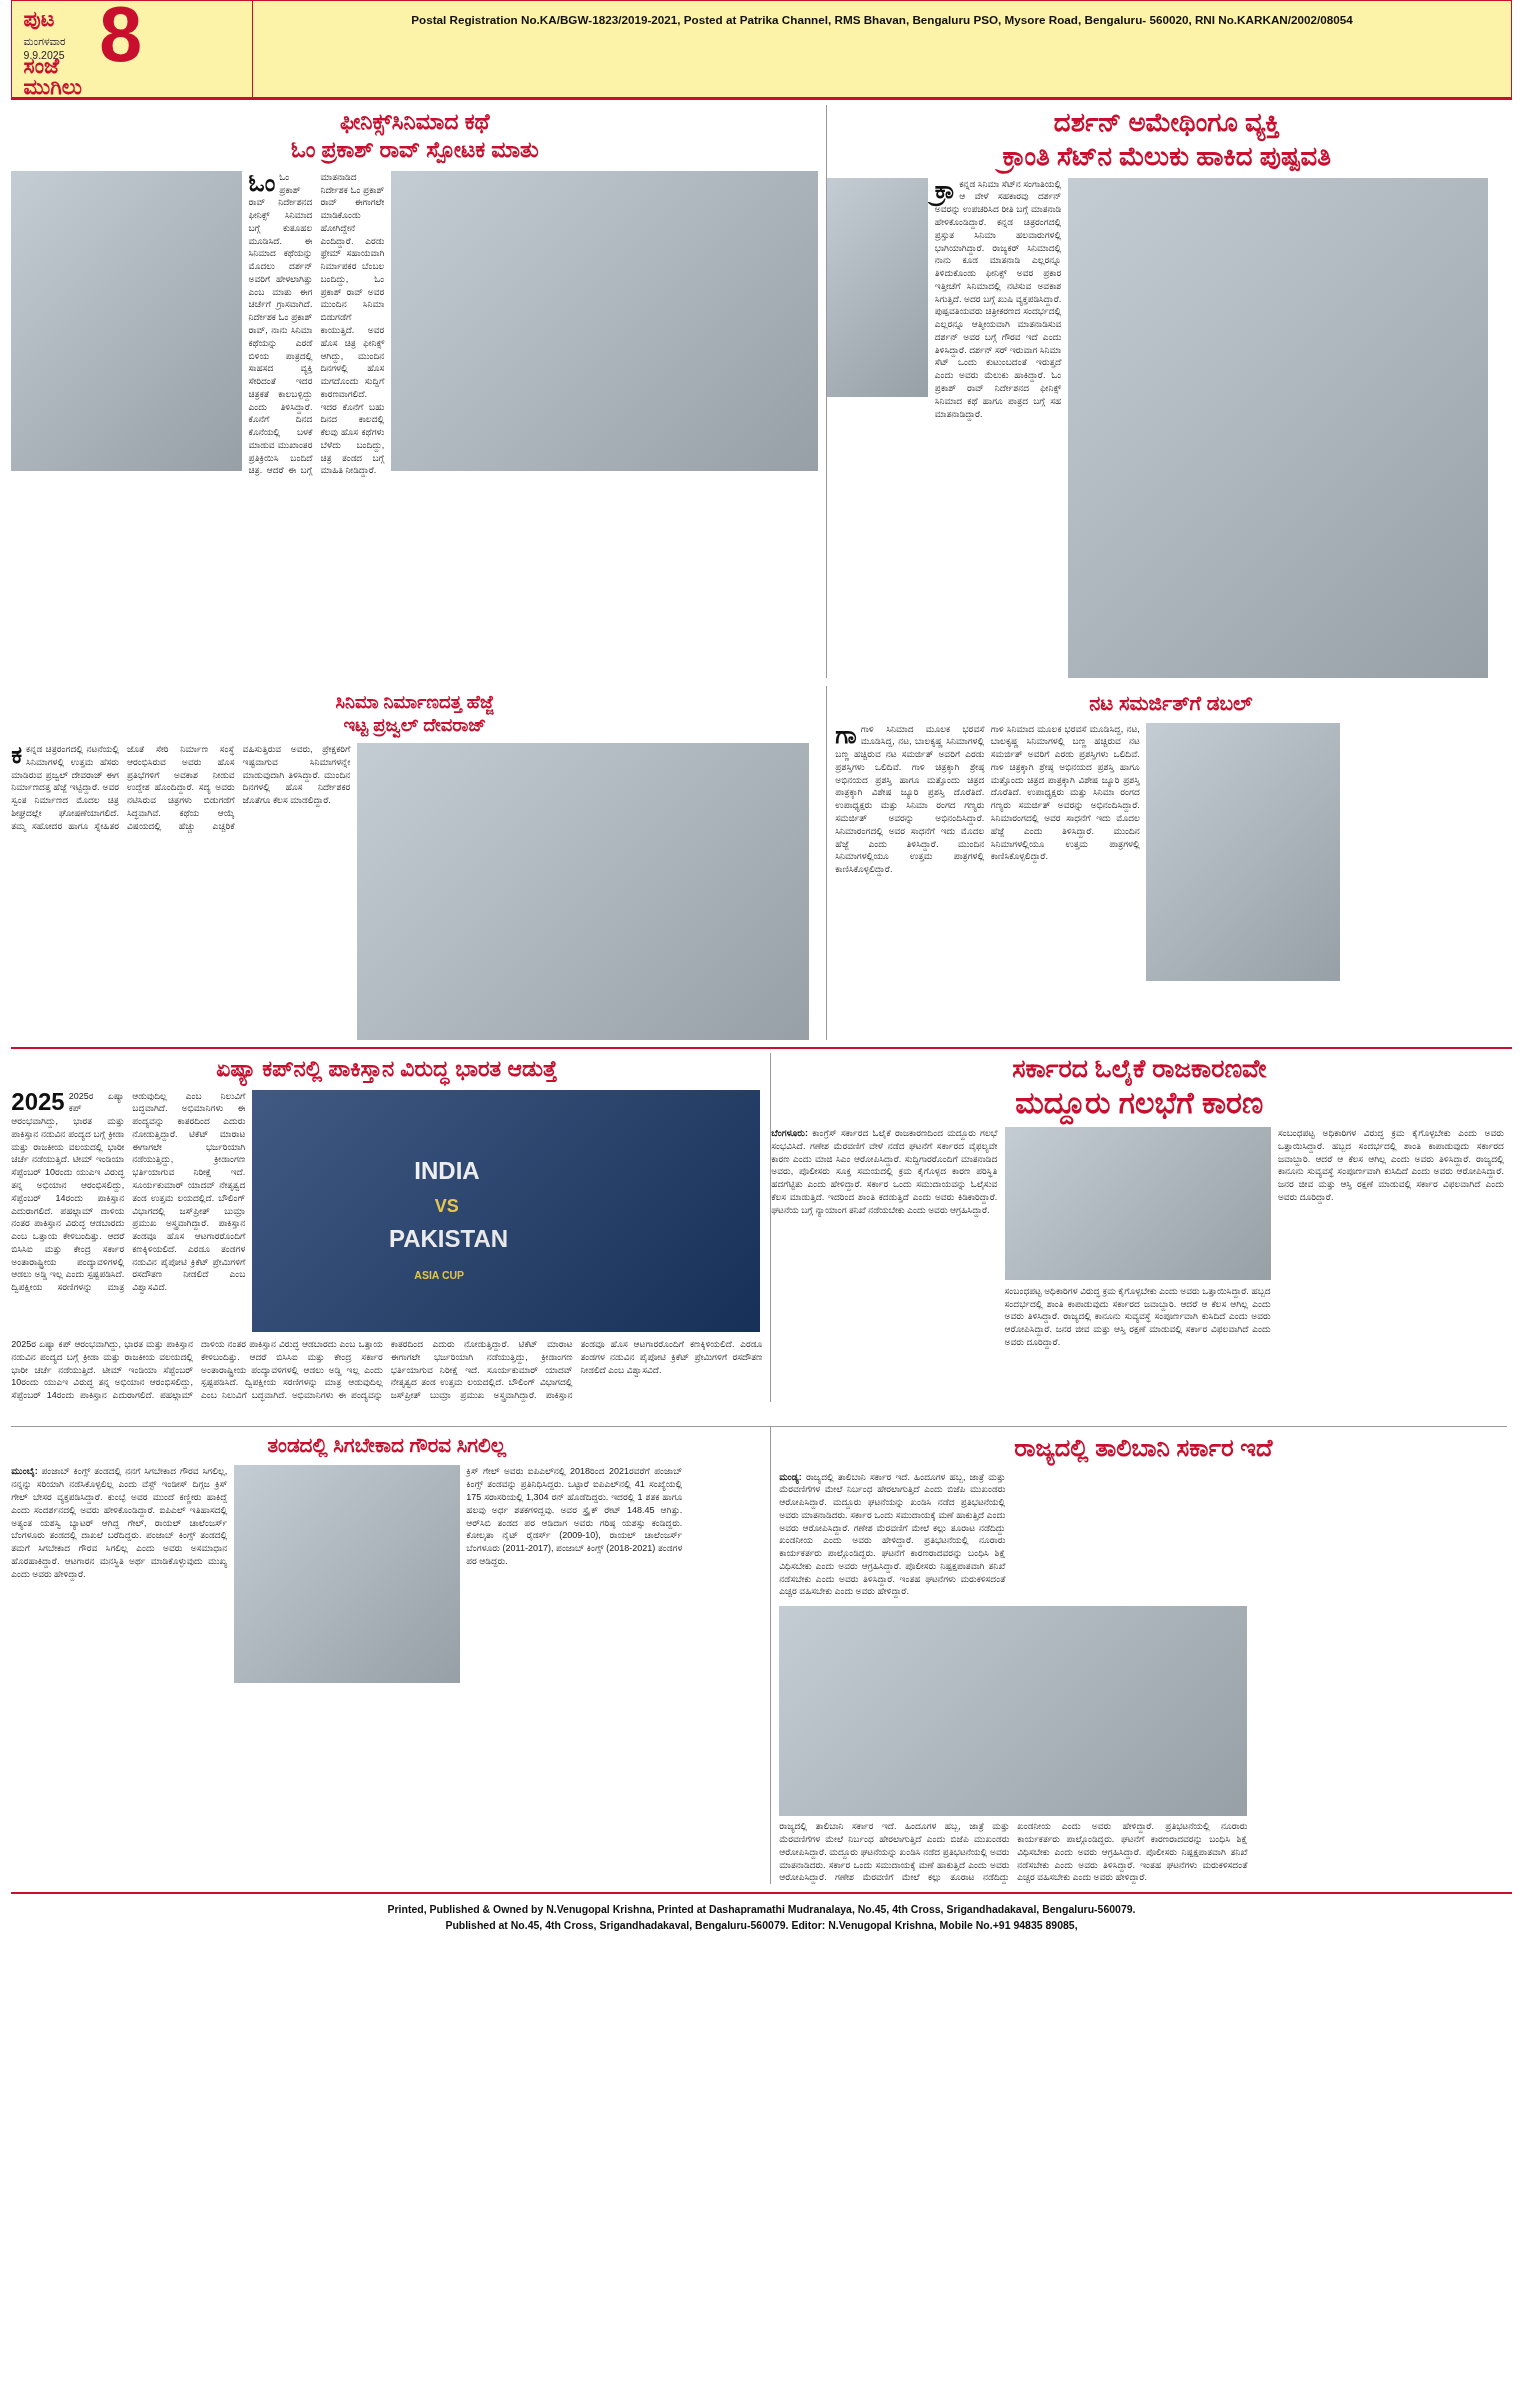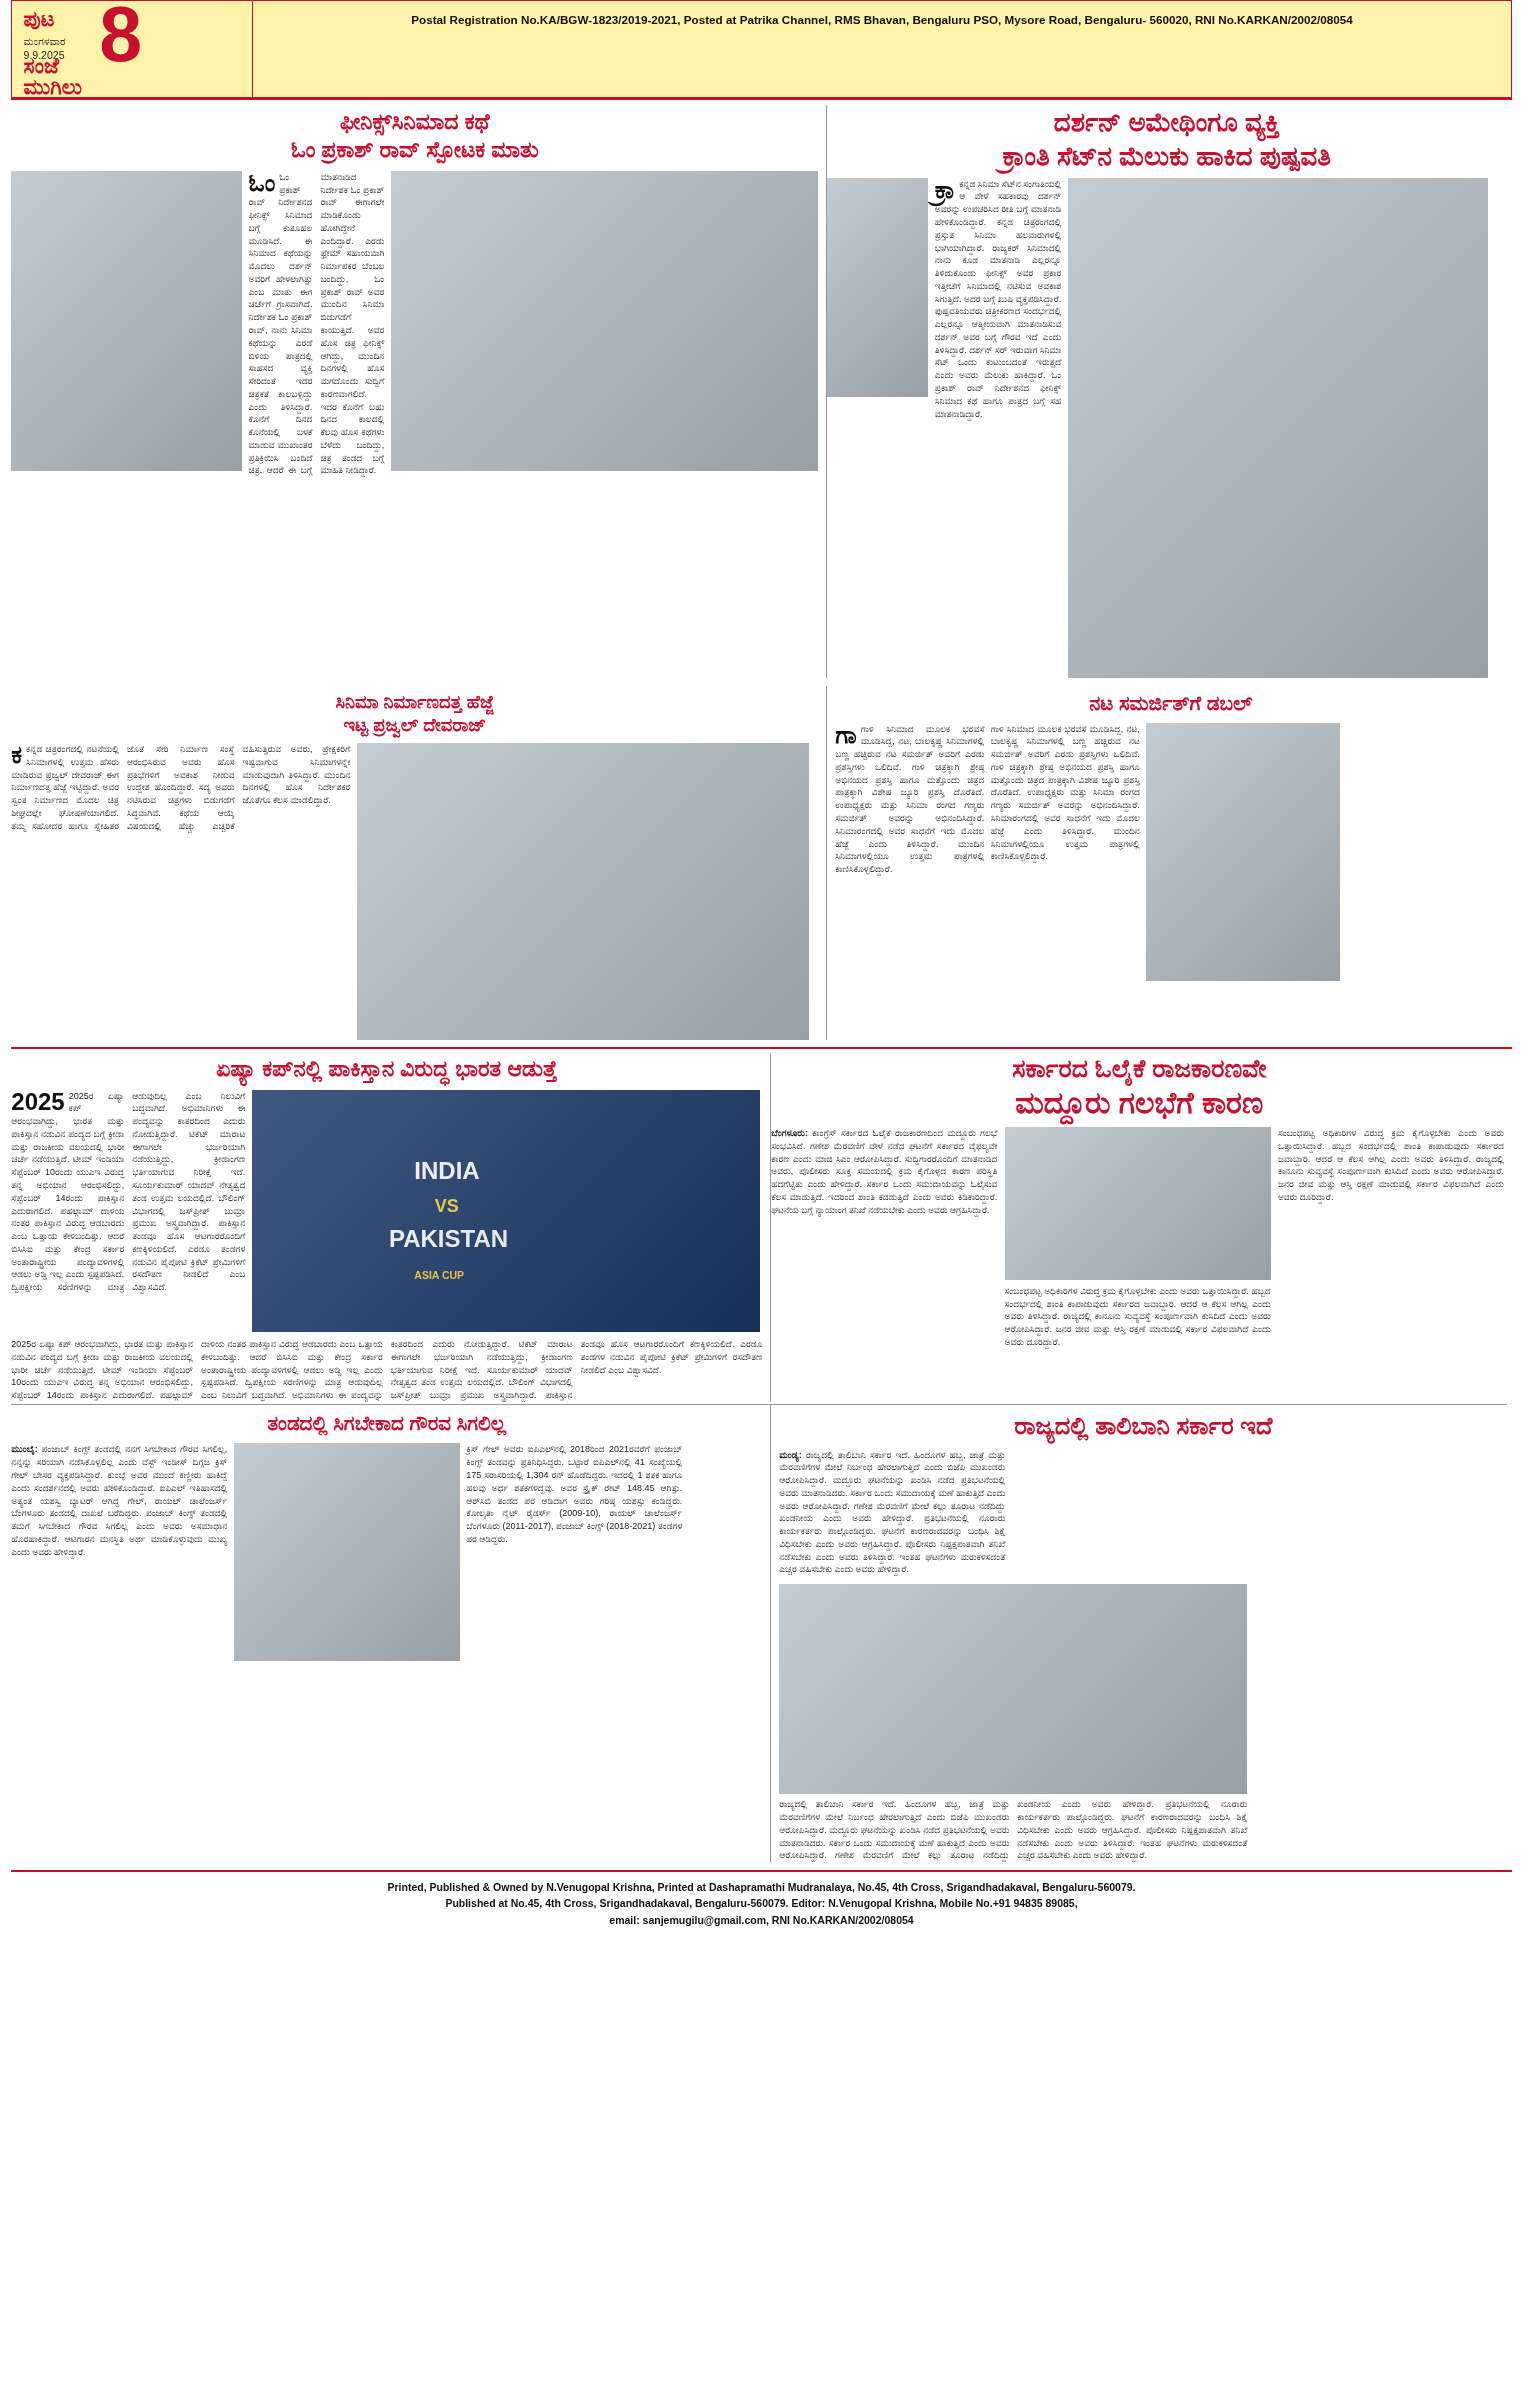--- a/index.html
+++ b/index.html
@@ -185,7 +185,7 @@
   .col-text-8 { width: 226px; }
 
   
-  .row4 { display: flex; margin-top: 2px; }
+  .row4 { display: flex; margin-top: 24px; }
   .r4-left { width: 759px; box-sizing: border-box; padding-right: 8px; border-top: 0.8px solid #999; padding-top: 4.8px; }
   .r4-right { width: 737px; box-sizing: border-box; padding-left: 8px; border-left: 0.8px solid #999; border-top: 0.8px solid #999; padding-top: 4.8px; }
   .r4-left .hl { font-size: 20px; margin: 1.6px 0 6.5px 0; }

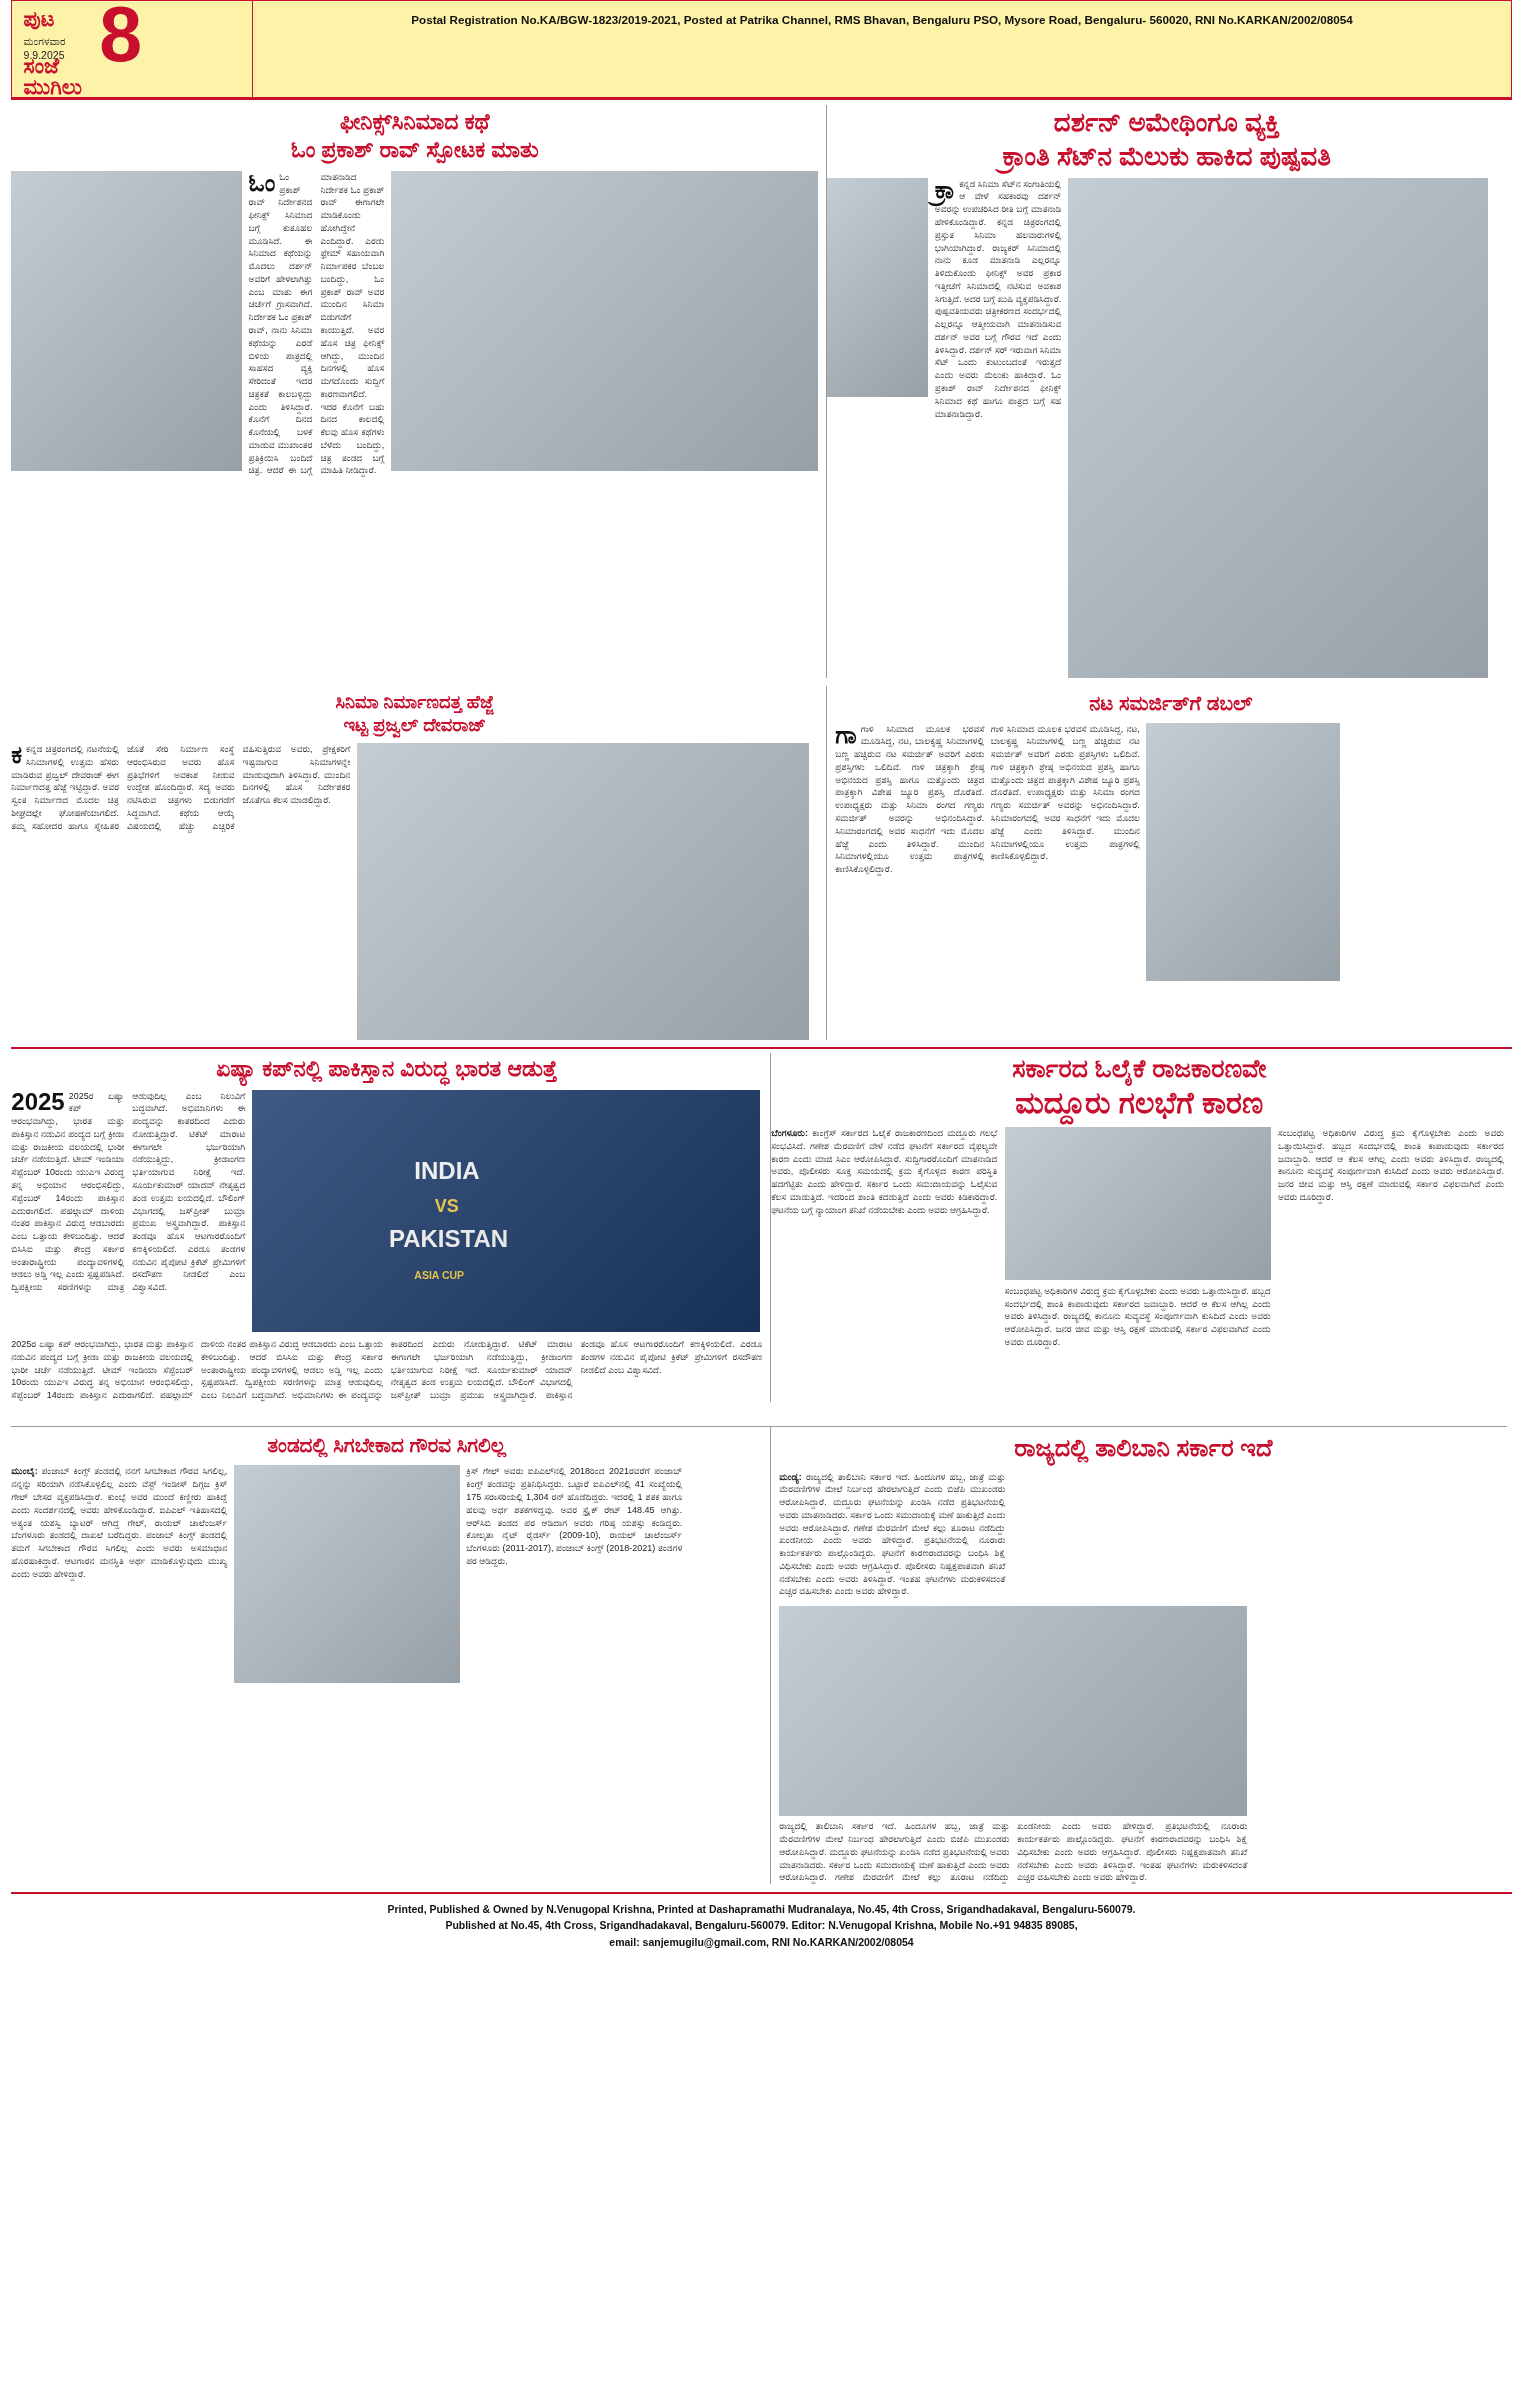--- a/index.html
+++ b/index.html
@@ -381,7 +381,6 @@
   <div class="footer">
     <div>Printed, Published &amp; Owned by N.Venugopal Krishna, Printed at Dashapramathi Mudranalaya, No.45, 4th Cross, Srigandhadakaval, Bengaluru-560079.</div>
     <div>Published at No.45, 4th Cross, Srigandhadakaval, Bengaluru-560079. Editor: N.Venugopal Krishna, Mobile No.+91 94835 89085,</div>
-    <div>email: sanjemugilu@gmail.com, RNI No.KARKAN/2002/08054</div>
   </div>
 
 </div>

